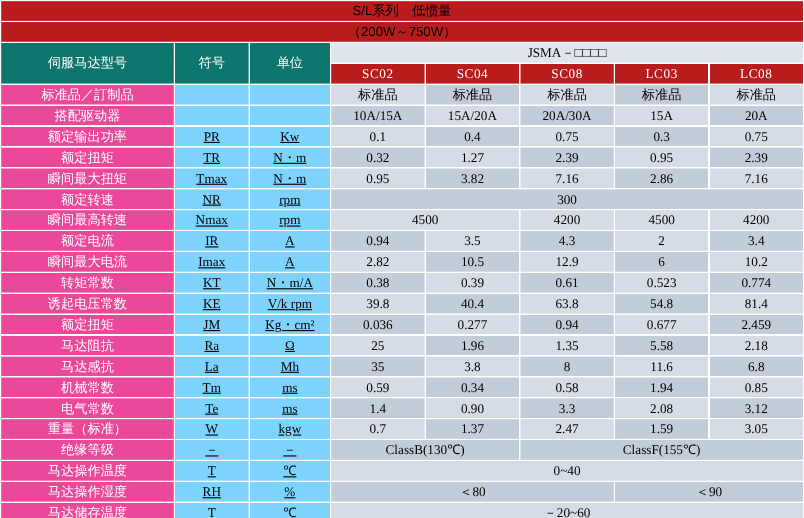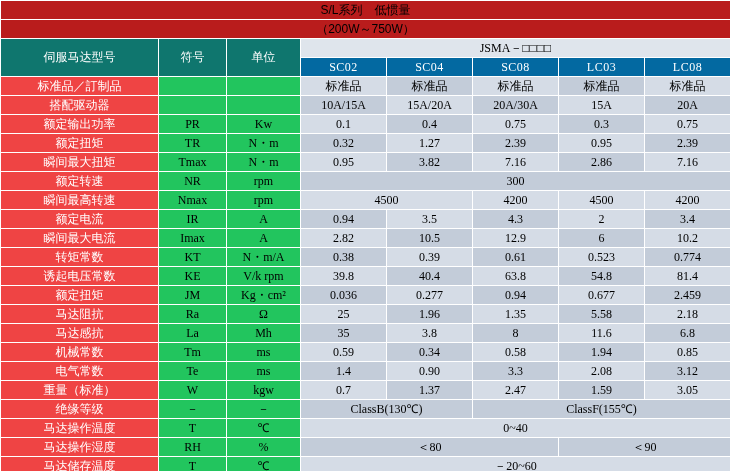--- a/index.html
+++ b/index.html
@@ -61,7 +61,7 @@
     margin-left: 40px;
   }
   .hdr-sub {
-    background: #0369a1;
+    background: #b91c1c;
     color: #ffffff;
     font-weight: bold;
     font-size: 12px;

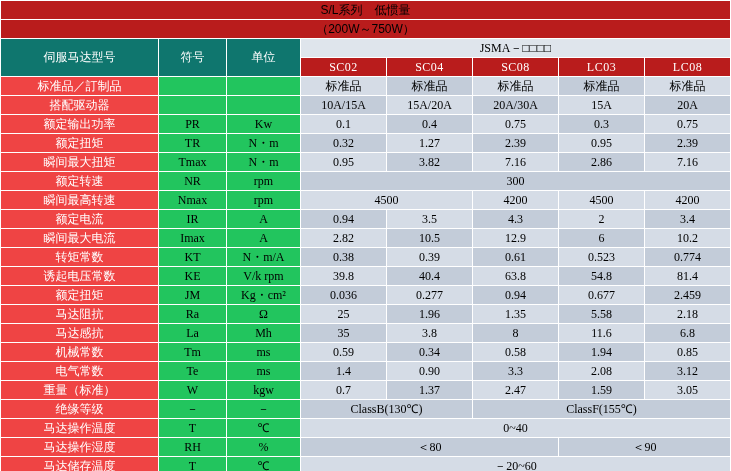--- a/index.html
+++ b/index.html
@@ -69,7 +69,7 @@
   }
   
   .lbl {
-    background: #ef4444;
+    background: #ec4899;
     color: #ffffff;
     font-weight: bold;
     font-size: 12.5px;

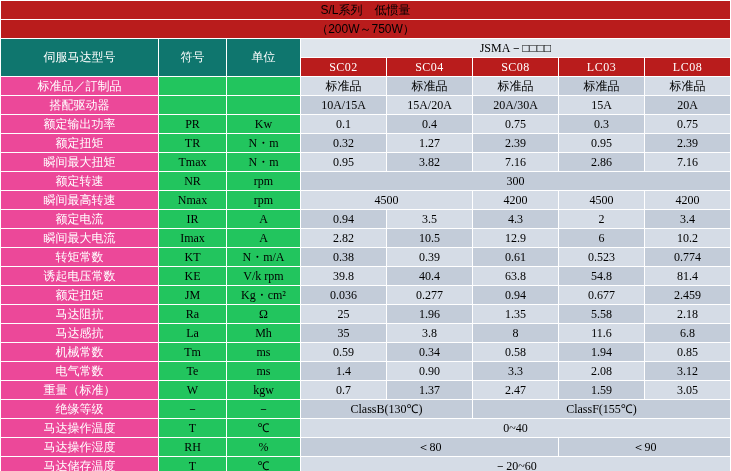--- a/index.html
+++ b/index.html
@@ -75,9 +75,10 @@
     font-size: 12.5px;
   }
   .sym, .unit {
-    background: #22c55e;
+    background: #7dd3fc;
     color: #000;
     font-size: 12px;
+    text-decoration: underline;
   }
   .val-a { background: #d5dce6; }
   .val-b { background: #c3ccd9; }

